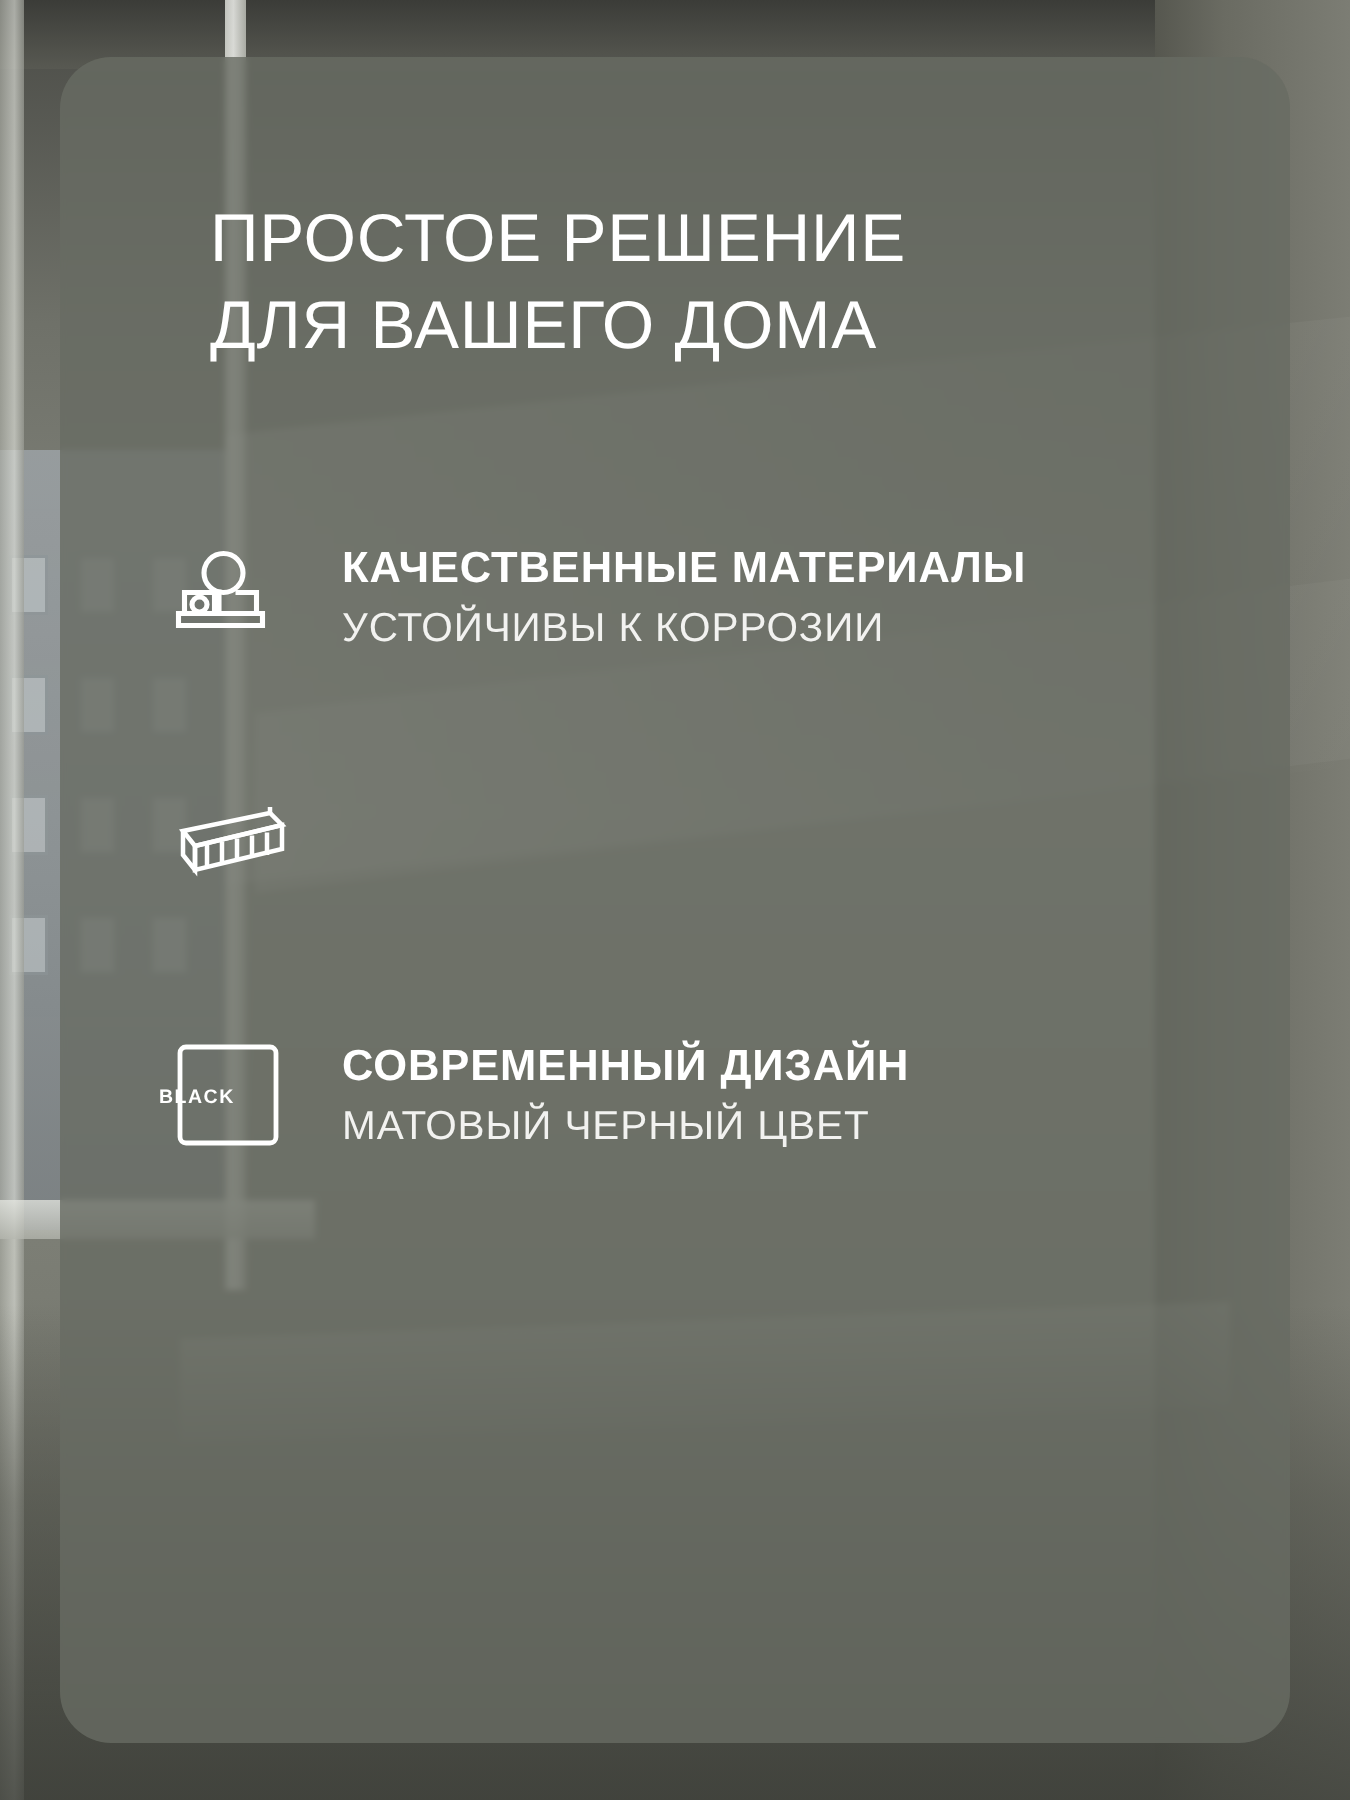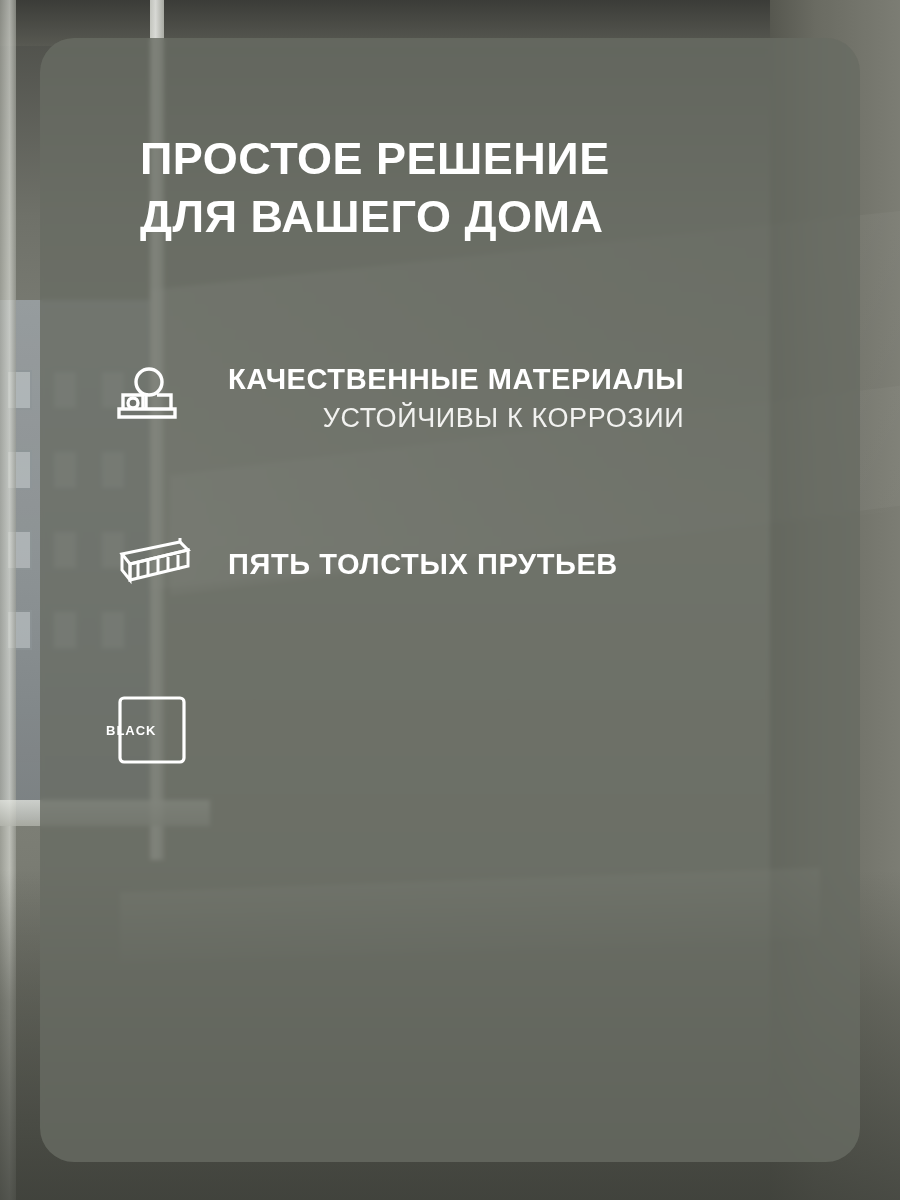--- a/index.html
+++ b/index.html
@@ -115,7 +115,7 @@
     margin: 30px 0 0 42px;
     font-size: 45px;
     line-height: 1.28;
-    font-weight: bold;
+    font-weight: normal;
     letter-spacing: .5px;
     text-transform: uppercase;
     white-space: pre-line;

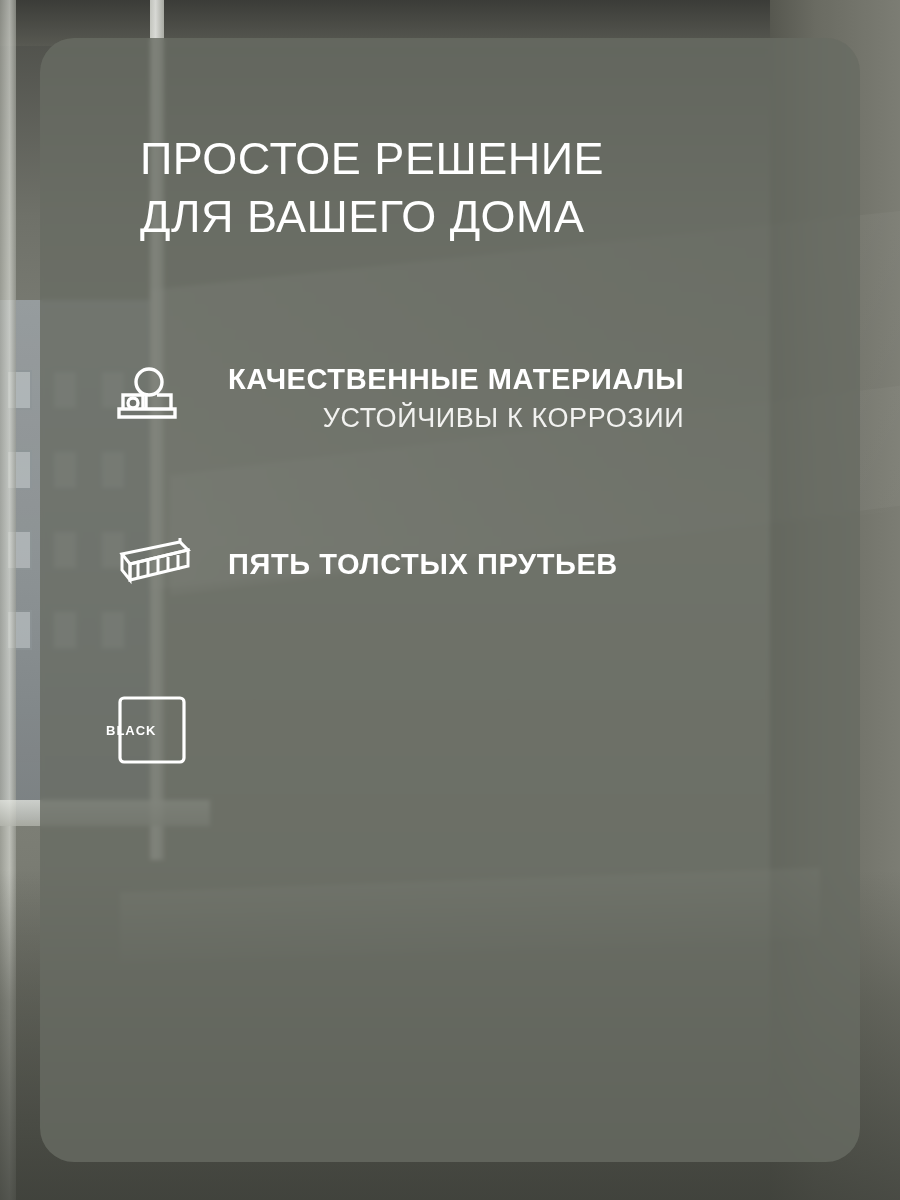--- a/index.html
+++ b/index.html
@@ -157,7 +157,6 @@
     text-transform: uppercase;
     line-height: 1.2;
     color: #f2f2f0;
-    text-align: right;
   }
   .black-badge-text {
     font-size: 13px;

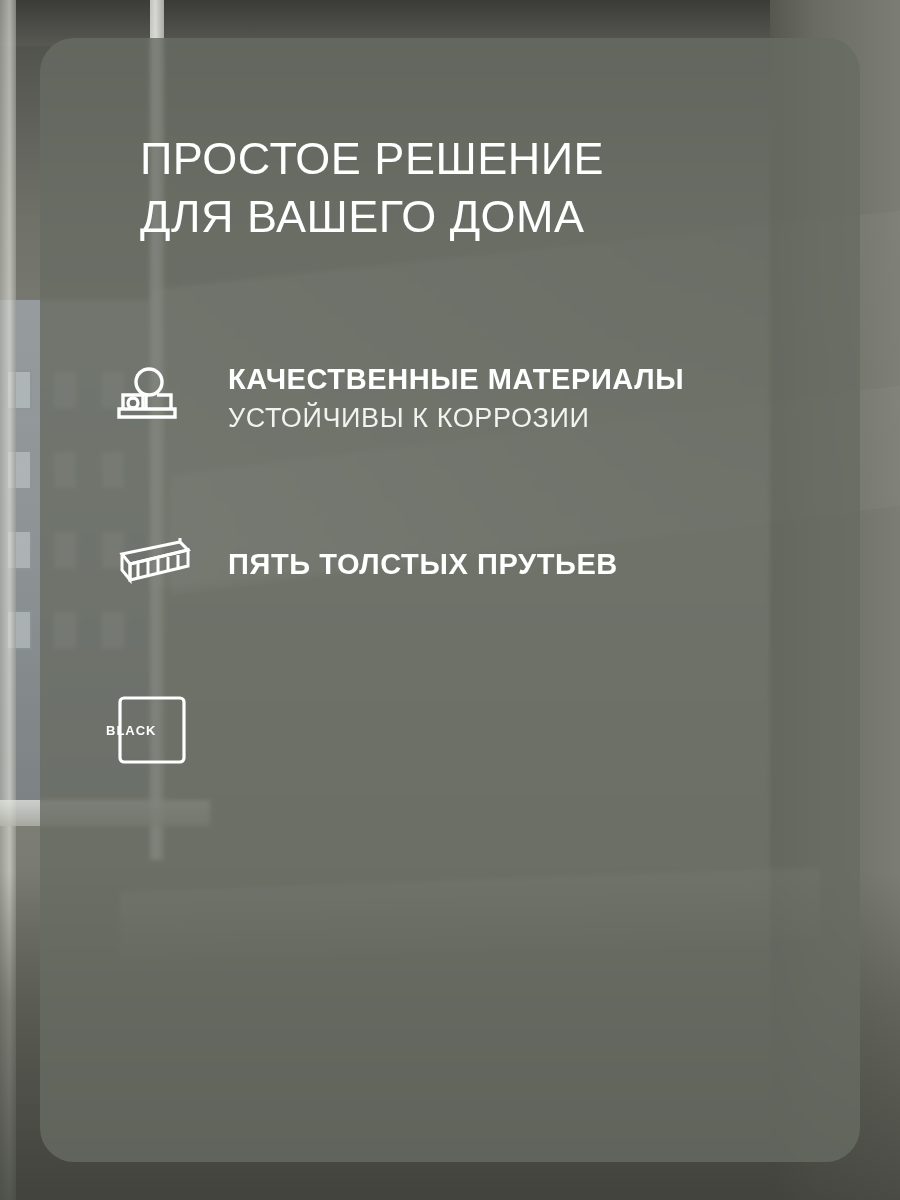--- a/index.html
+++ b/index.html
@@ -230,7 +230,6 @@
         </svg>
       </div>
       <div class="feature-text">
-        <div class="feature-title">ПЯТЬ ТОЛСТЫХ ПРУТЬЕВ</div>
       </div>
     </div>
 

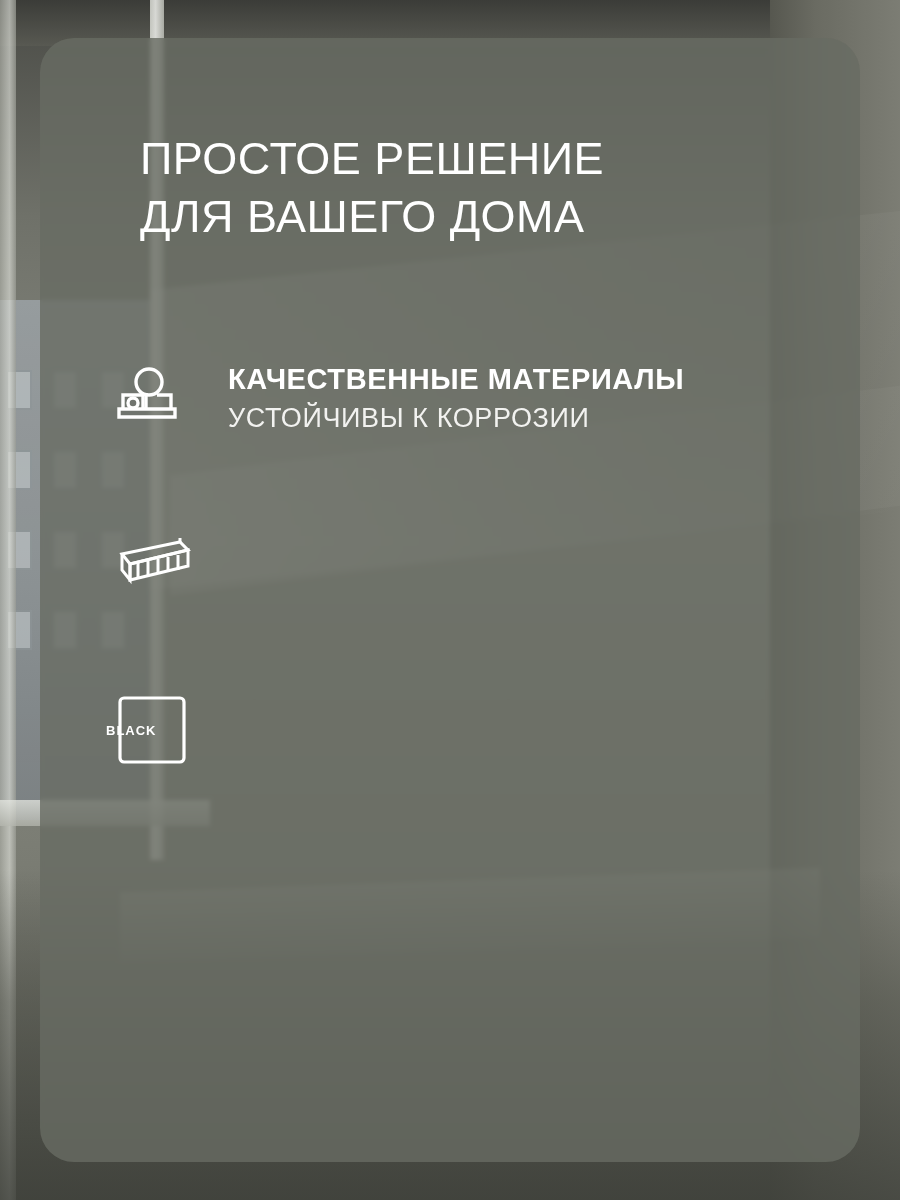--- a/index.html
+++ b/index.html
@@ -240,6 +240,10 @@
         </svg>
         <span style="position:absolute;width:92px;" class="black-badge-text">BLACK</span>
       </div>
+      <div class="feature-text">
+        <div class="feature-title">СОВРЕМЕННЫЙ ДИЗАЙН</div>
+        <div class="feature-sub">МАТОВЫЙ ЧЕРНЫЙ ЦВЕТ</div>
+      </div>
     </div>
 
   </div>

